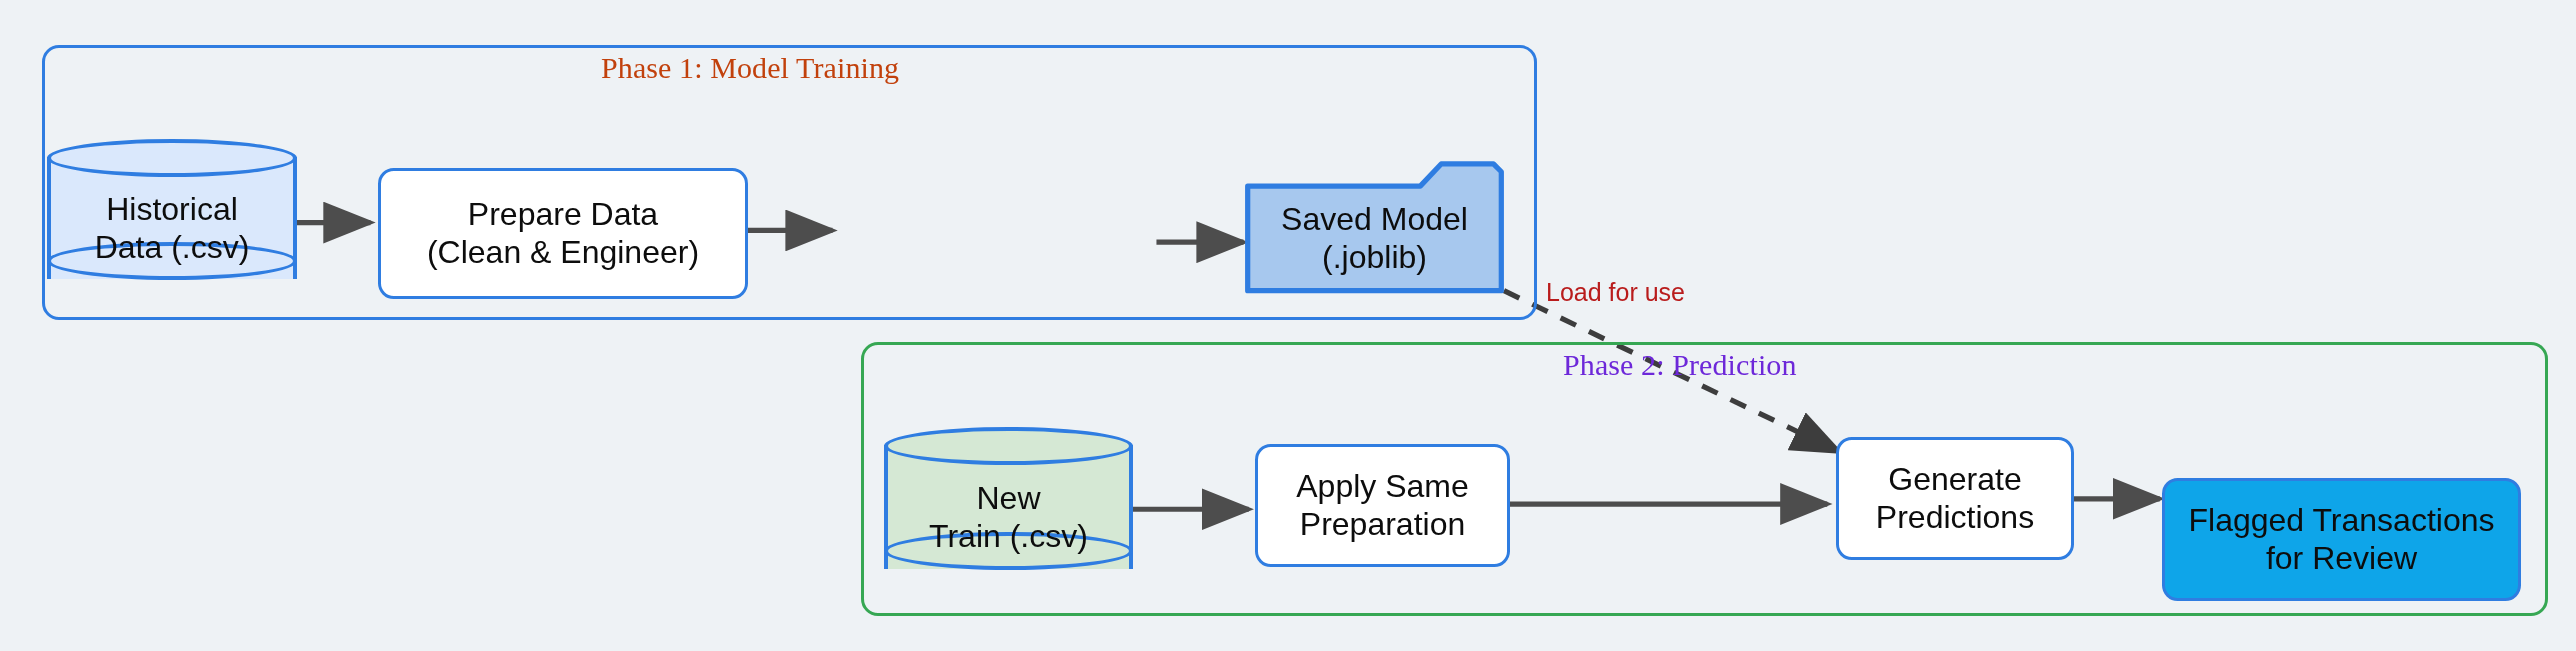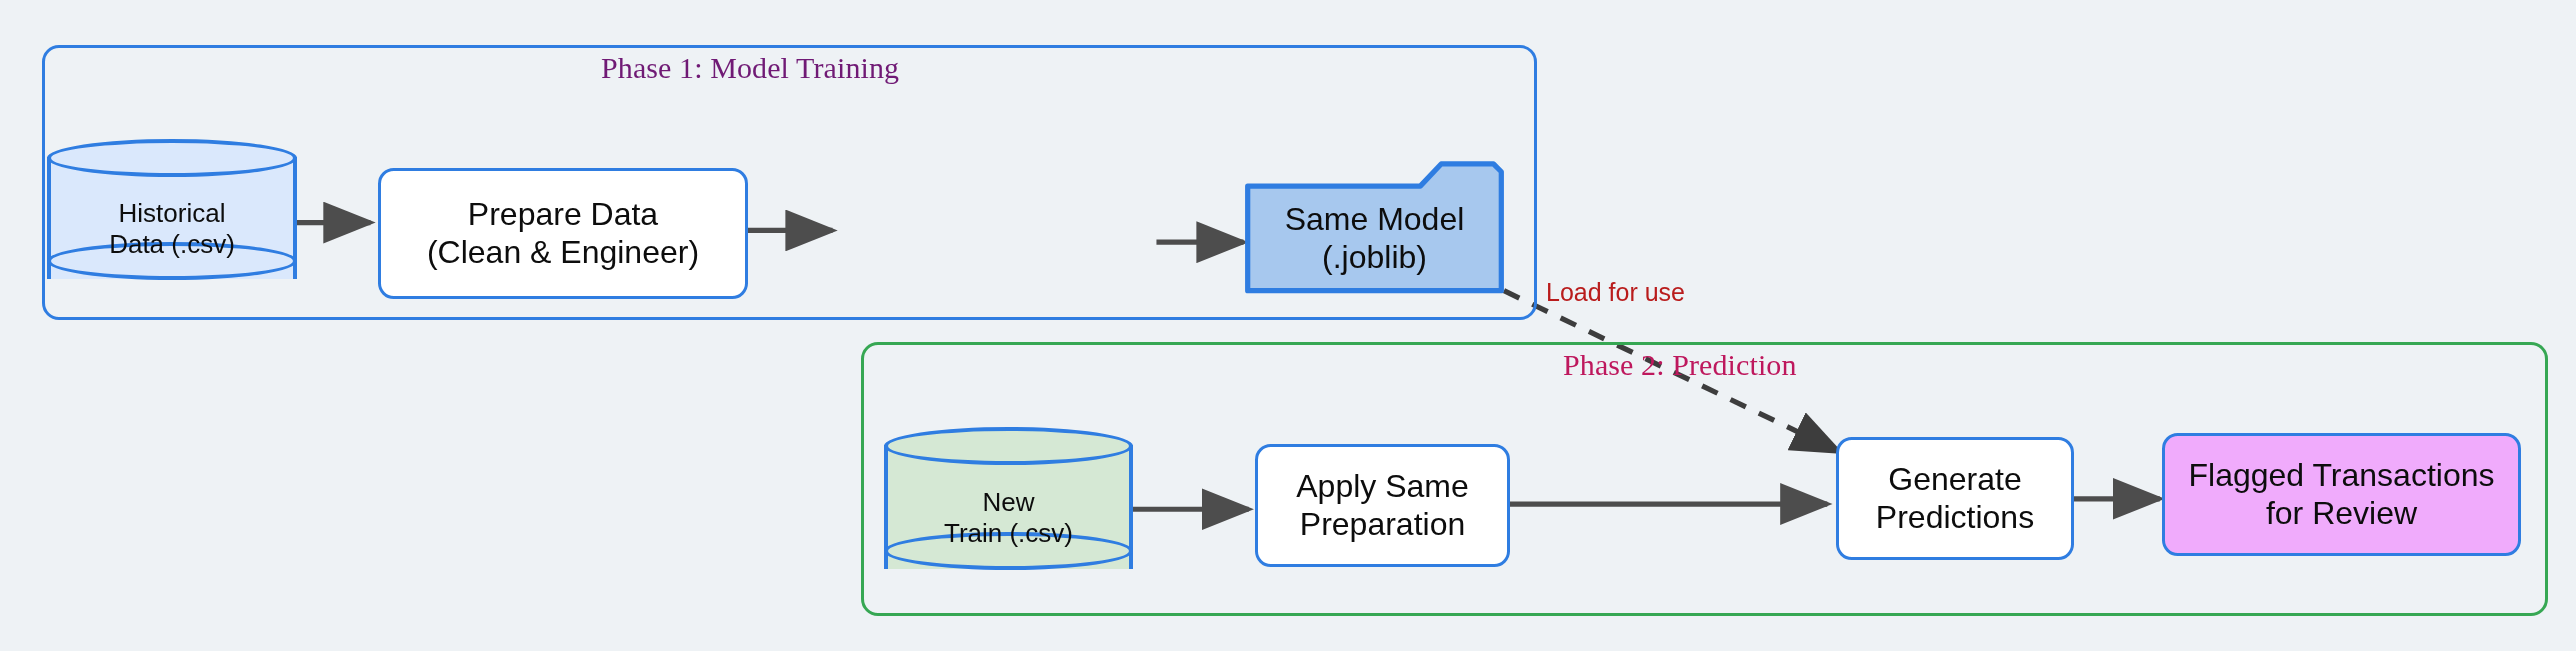--- a/index.html
+++ b/index.html
@@ -44,7 +44,7 @@
     white-space: nowrap;
     letter-spacing: 0.1px;
   }
-  .phase-title.blue  { color: #701a75; }
+  .phase-title.blue  { color: #c2410c; }
   .phase-title.green { color: #be185d; }
 
   

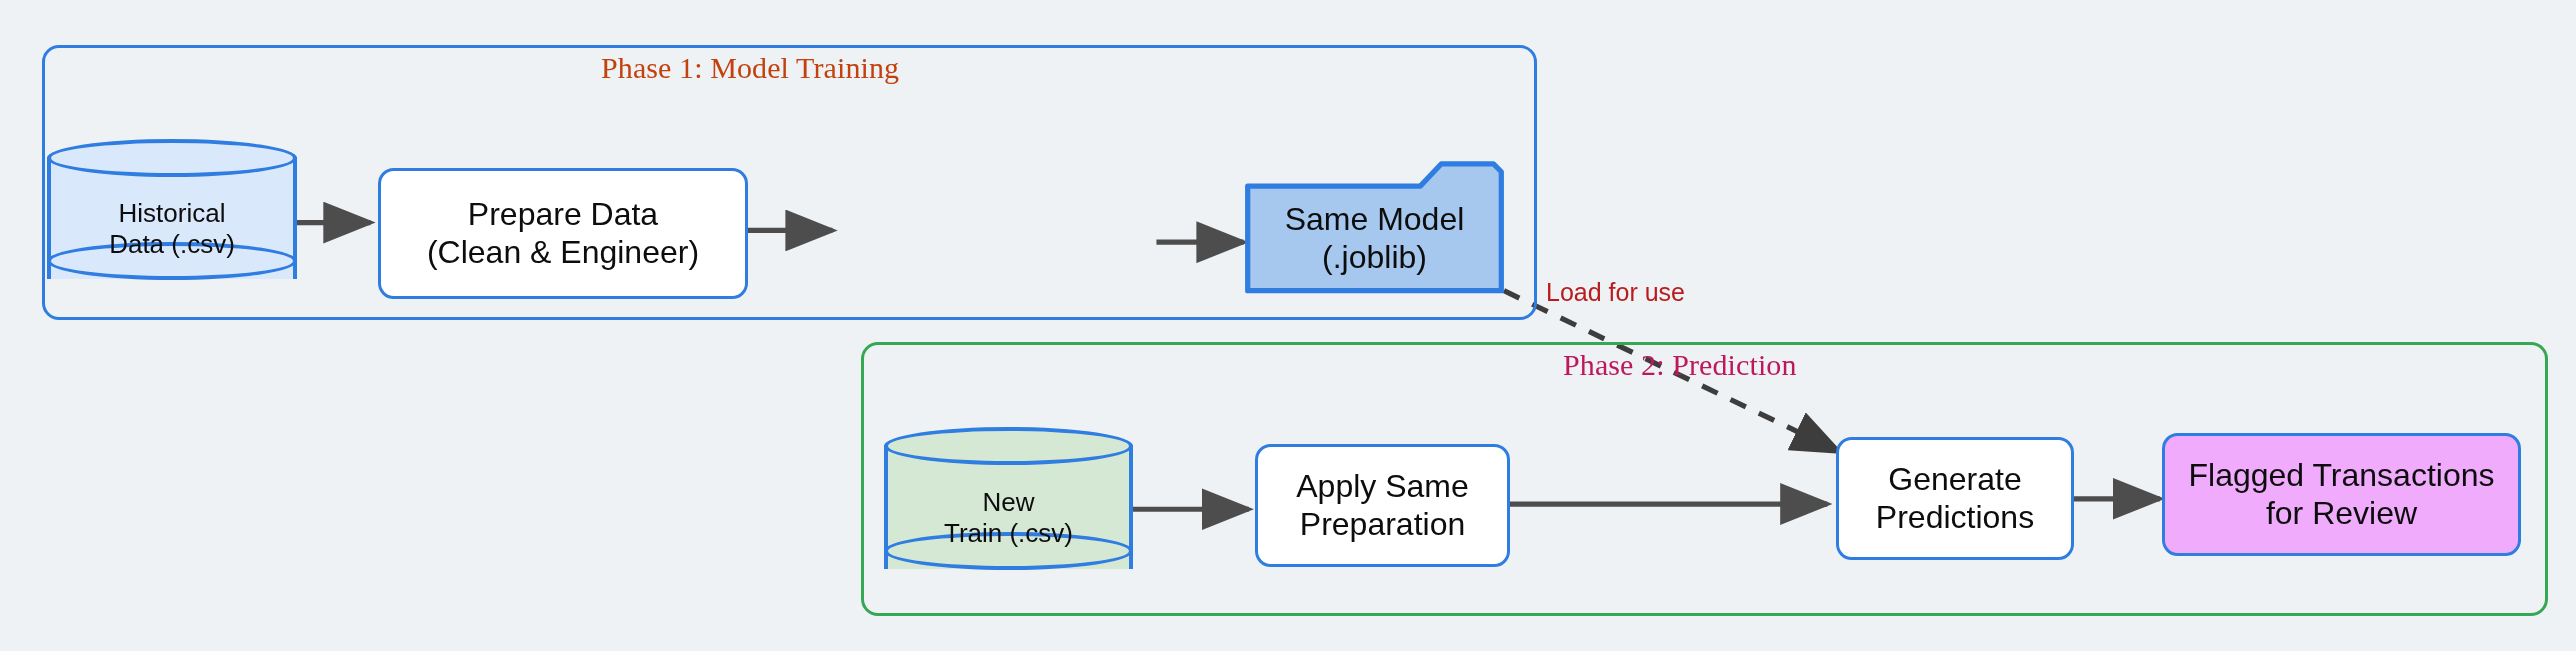--- a/index.html
+++ b/index.html
@@ -88,25 +88,6 @@
     border-radius: 50%;
   }
   .cyl .cyl-label {
-    position: absolute;
-    left: 0; right: 0;
-    display: flex;
-    align-items: center;
-    justify-content: center;
-    text-align: center;
-    font-size: 26px;
-    line-height: 1.16;
-    color: #0d0d0d;
-    white-space: pre-line;
-    z-index: 3;
-  }
-
-  
-  .folder {
-    position: absolute;
-  }
-  .folder svg { position: absolute; left: 0; top: 0; }
-  .folder .folder-label {
     position: absolute;
     left: 0; right: 0;
     display: flex;
@@ -120,6 +101,25 @@
     z-index: 3;
   }
 
+  
+  .folder {
+    position: absolute;
+  }
+  .folder svg { position: absolute; left: 0; top: 0; }
+  .folder .folder-label {
+    position: absolute;
+    left: 0; right: 0;
+    display: flex;
+    align-items: center;
+    justify-content: center;
+    text-align: center;
+    font-size: 32px;
+    line-height: 1.16;
+    color: #0d0d0d;
+    white-space: pre-line;
+    z-index: 3;
+  }
+
   .edge-label {
     position: absolute;
     font-size: 25px;

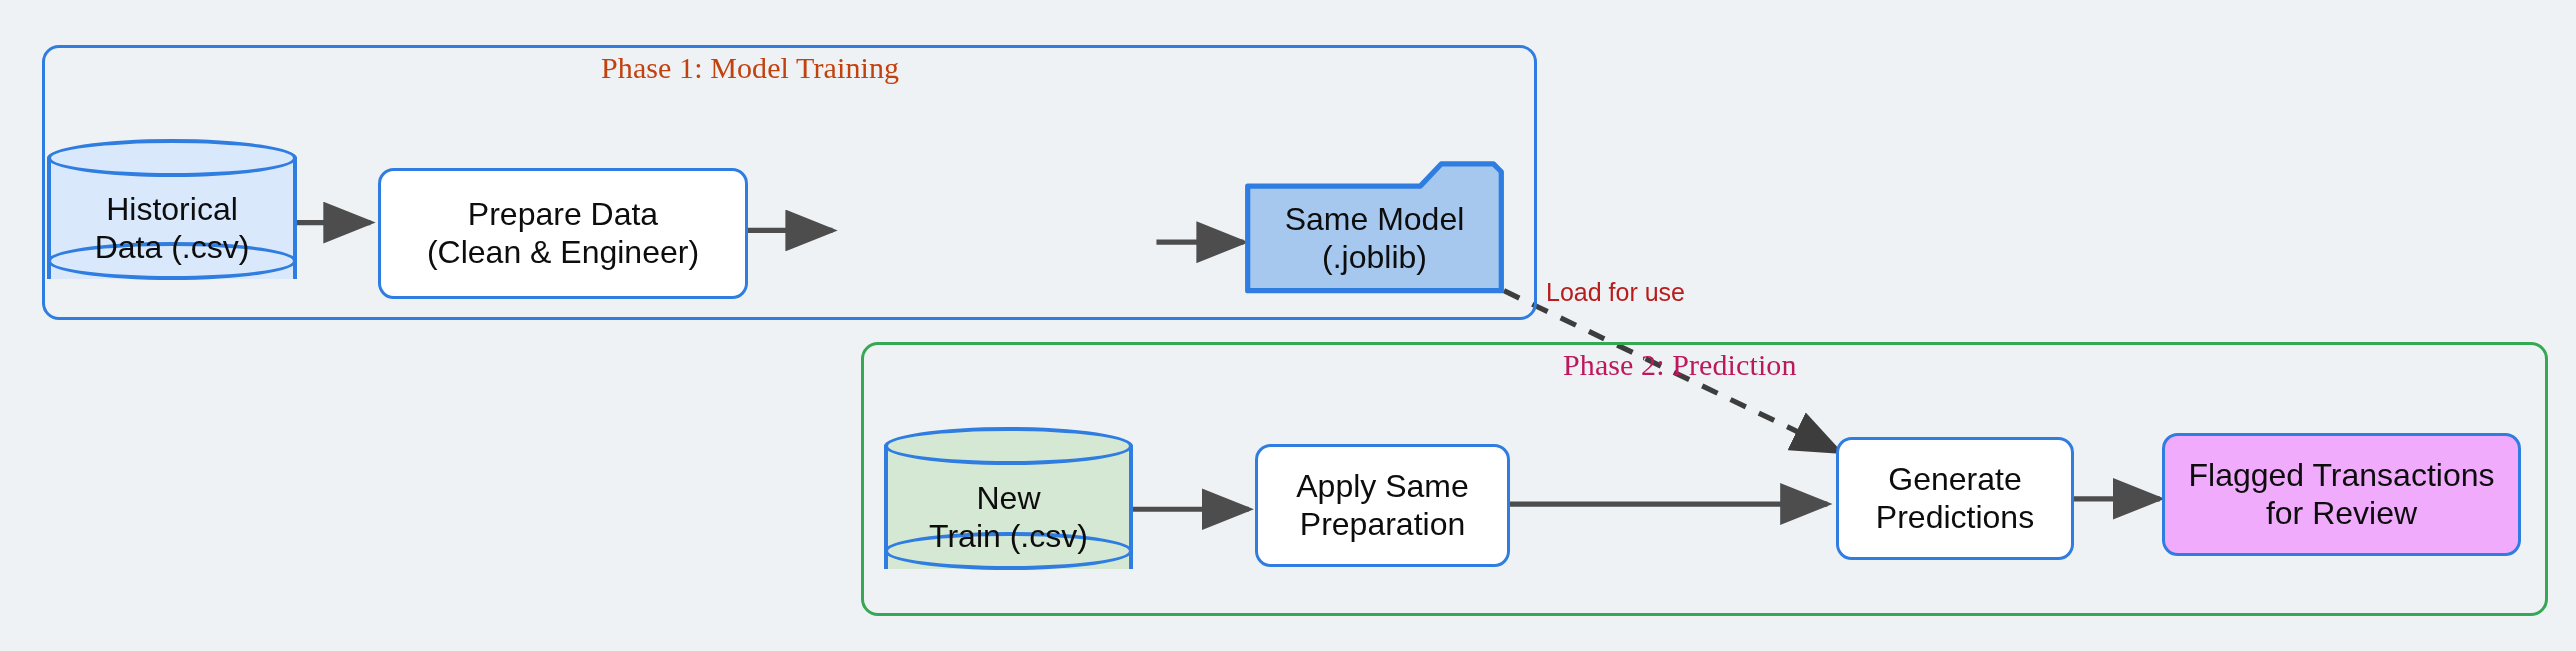--- a/index.html
+++ b/index.html
@@ -181,7 +181,7 @@
     <svg width="259" height="134" viewBox="0 0 396 205" xmlns="http://www.w3.org/2000/svg">
       <path d="M4,40 L268,40 L300,6 L380,6 L392,18 L392,200 L4,200 Z" fill="#a7c8ee" stroke="#2f7de1" stroke-width="8" stroke-linejoin="round"></path>
     </svg>
-    <div class="folder-label" style="top:31px; height:95px;">Same Model
+    <div class="folder-label" style="top:31px; height:95px;">Saved Model
 (.joblib)</div>
   </div>
 

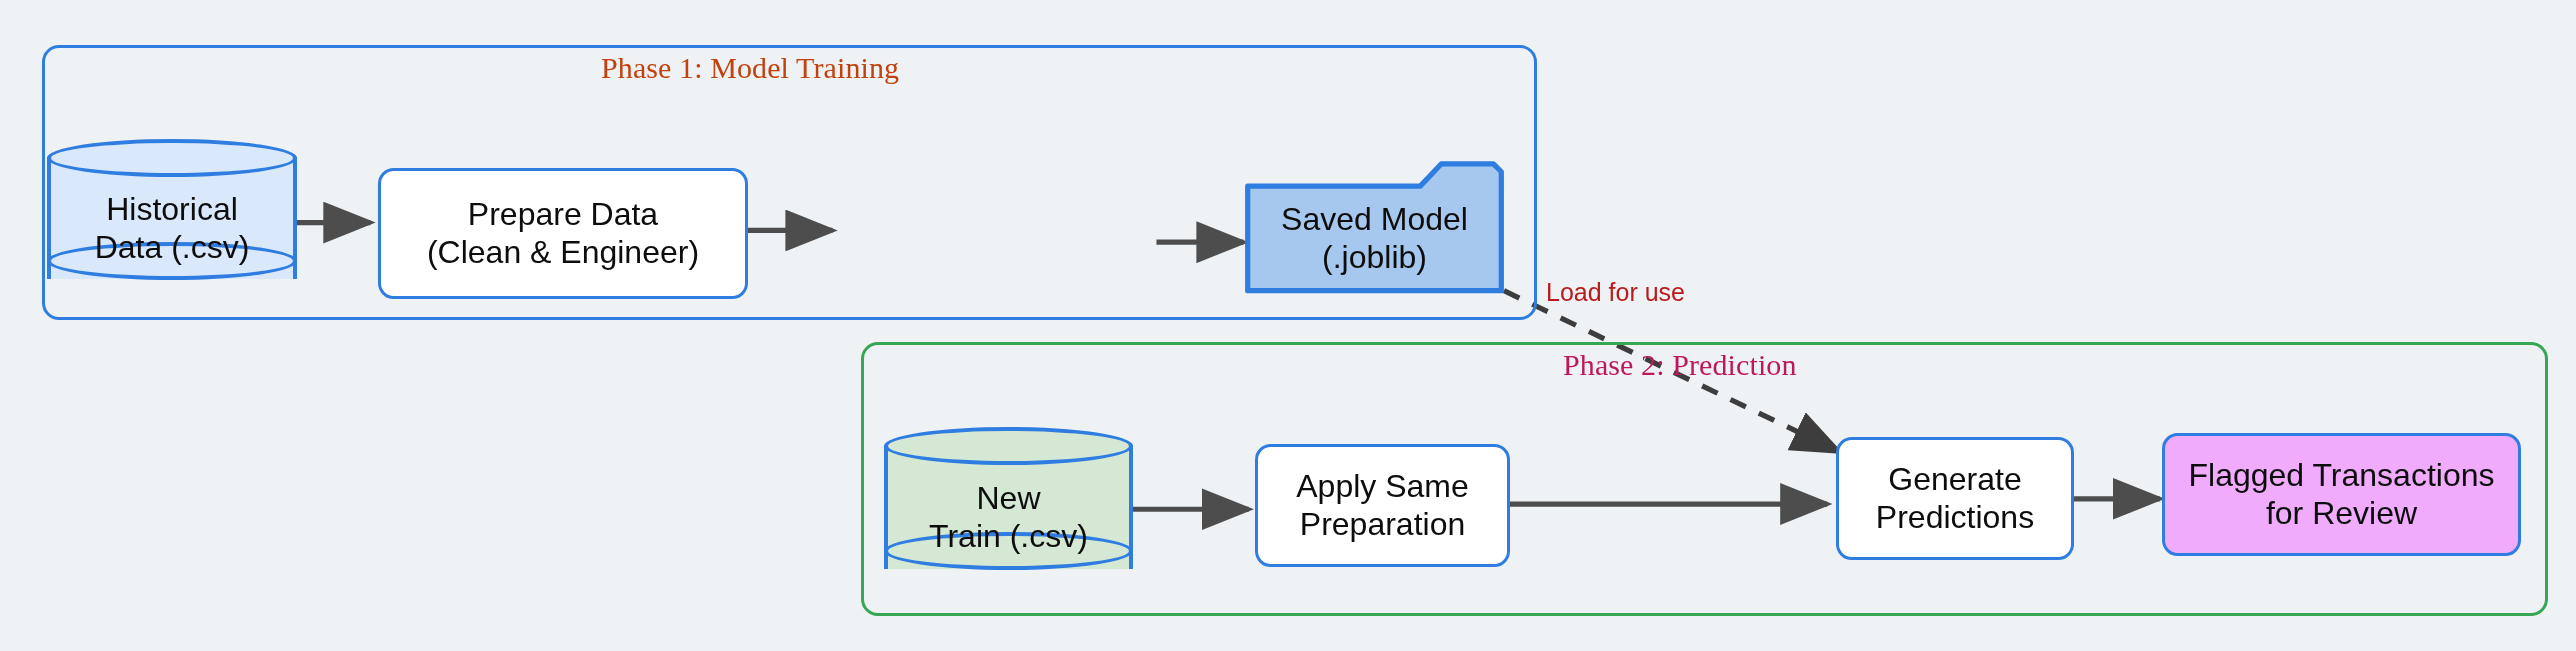--- a/index.html
+++ b/index.html
@@ -45,7 +45,7 @@
     letter-spacing: 0.1px;
   }
   .phase-title.blue  { color: #c2410c; }
-  .phase-title.green { color: #be185d; }
+  .phase-title.green { color: #6d28d9; }
 
   
   .node {

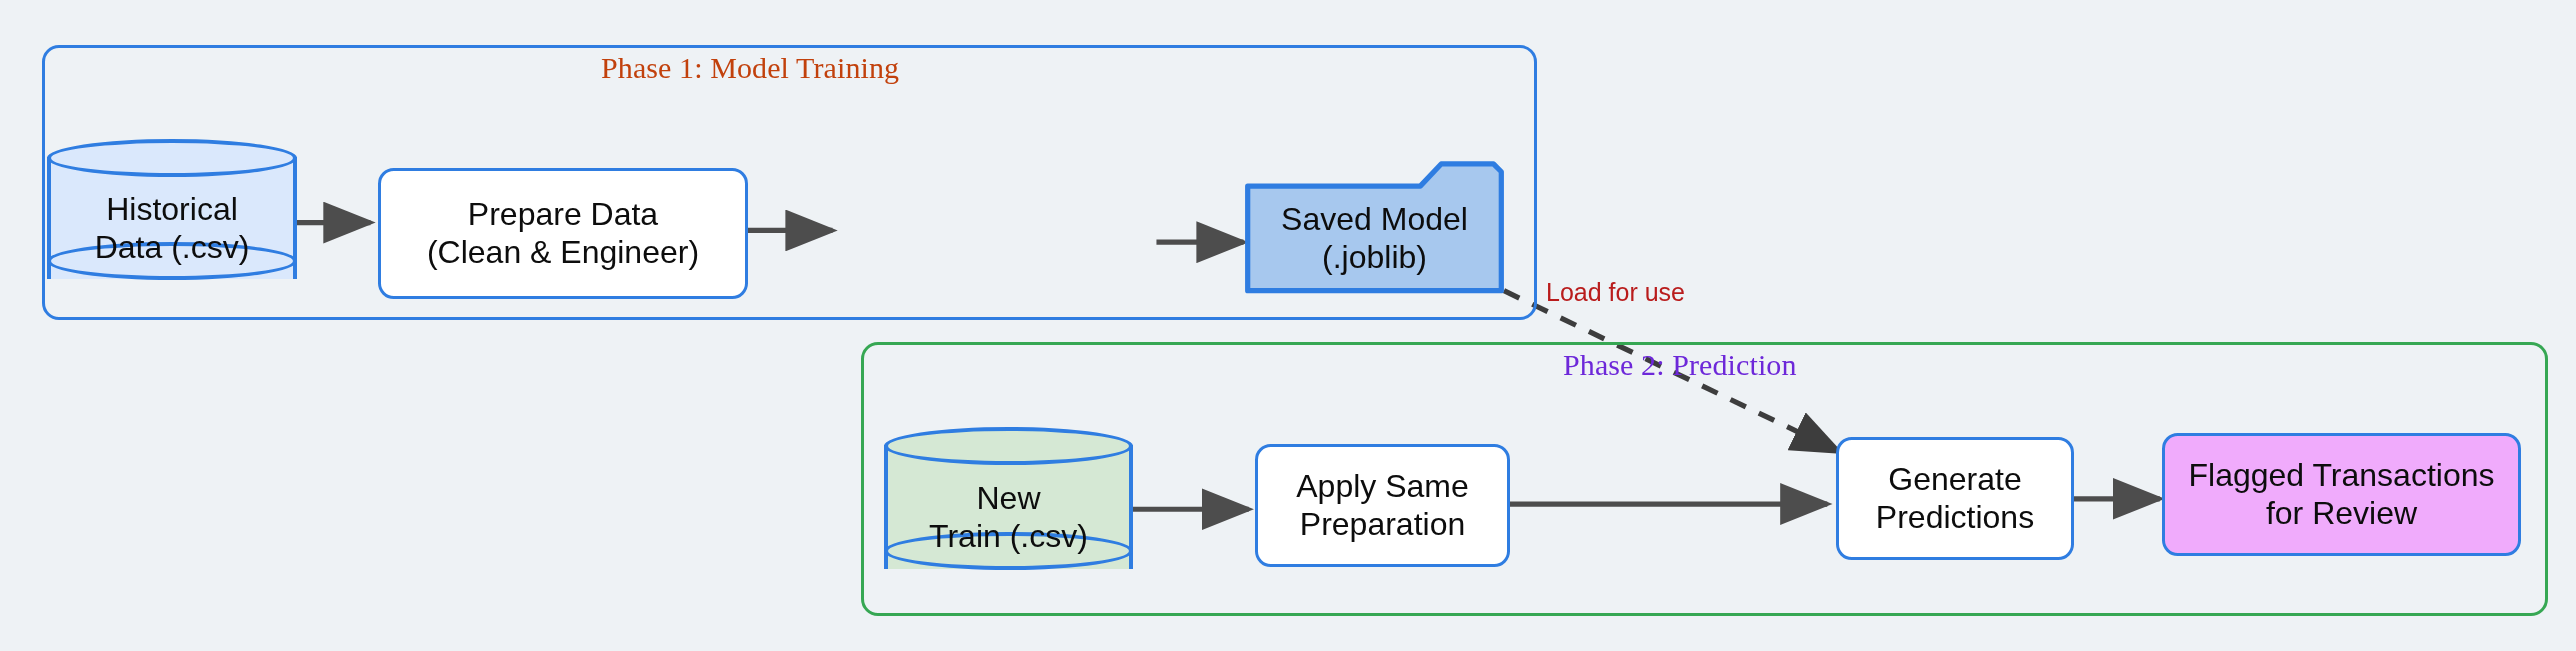--- a/index.html
+++ b/index.html
@@ -67,7 +67,7 @@
     border-radius: 15.7px;
     background: #ffffff;
   }
-  .proc.green-fill { background: #f0abfc; }
+  .proc.green-fill { background: #0ea5e9; margin-top: 45px; }
 
   
   .cyl {

